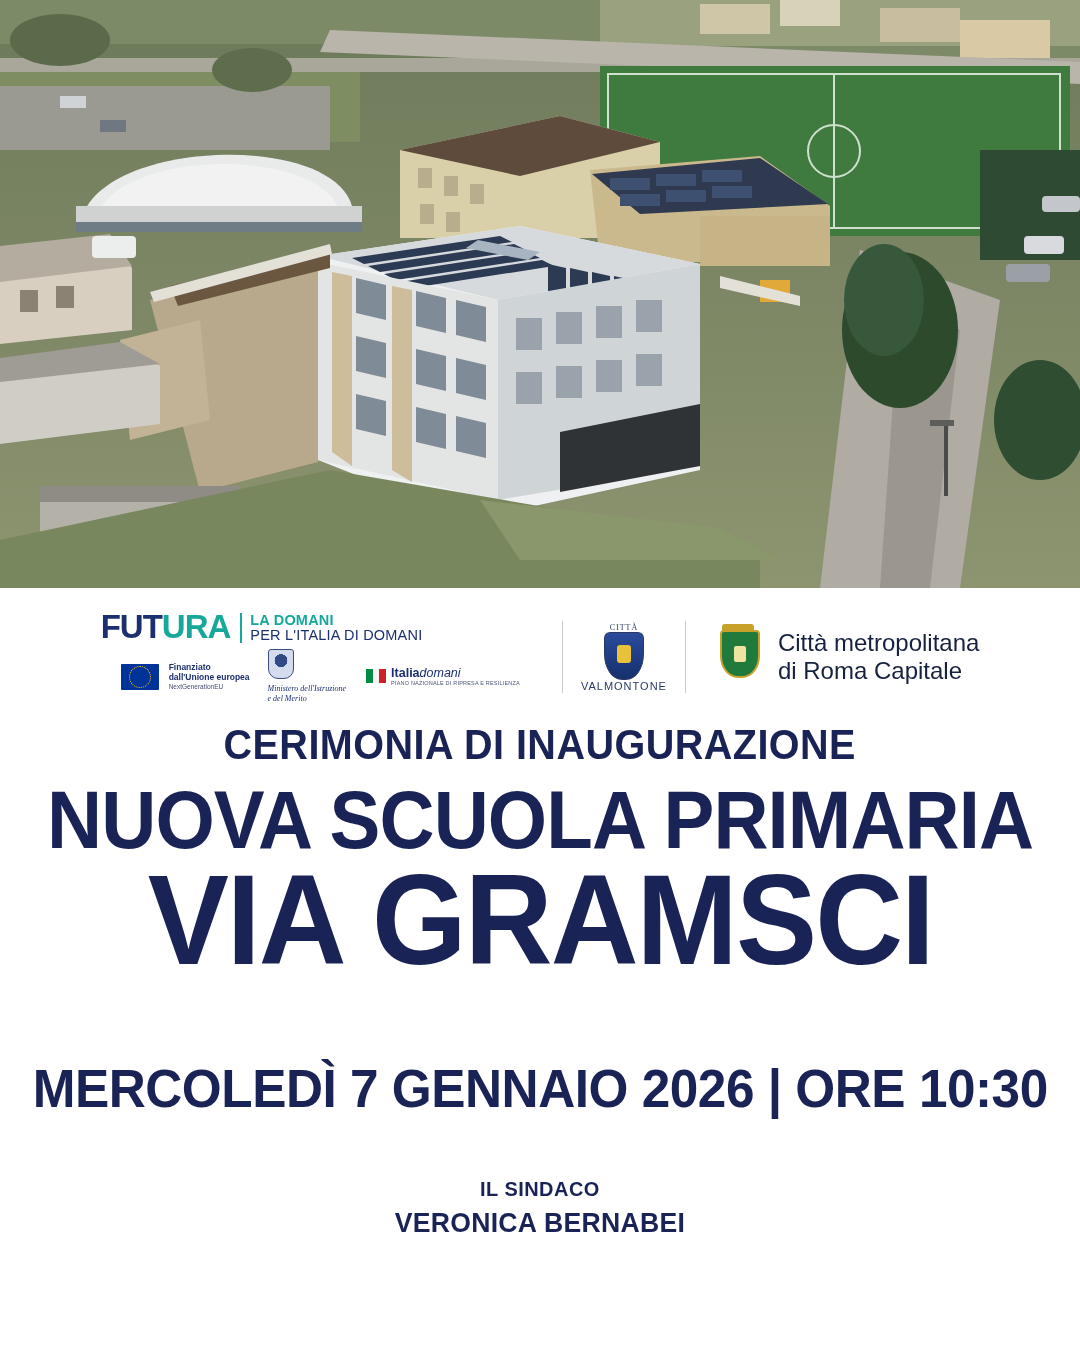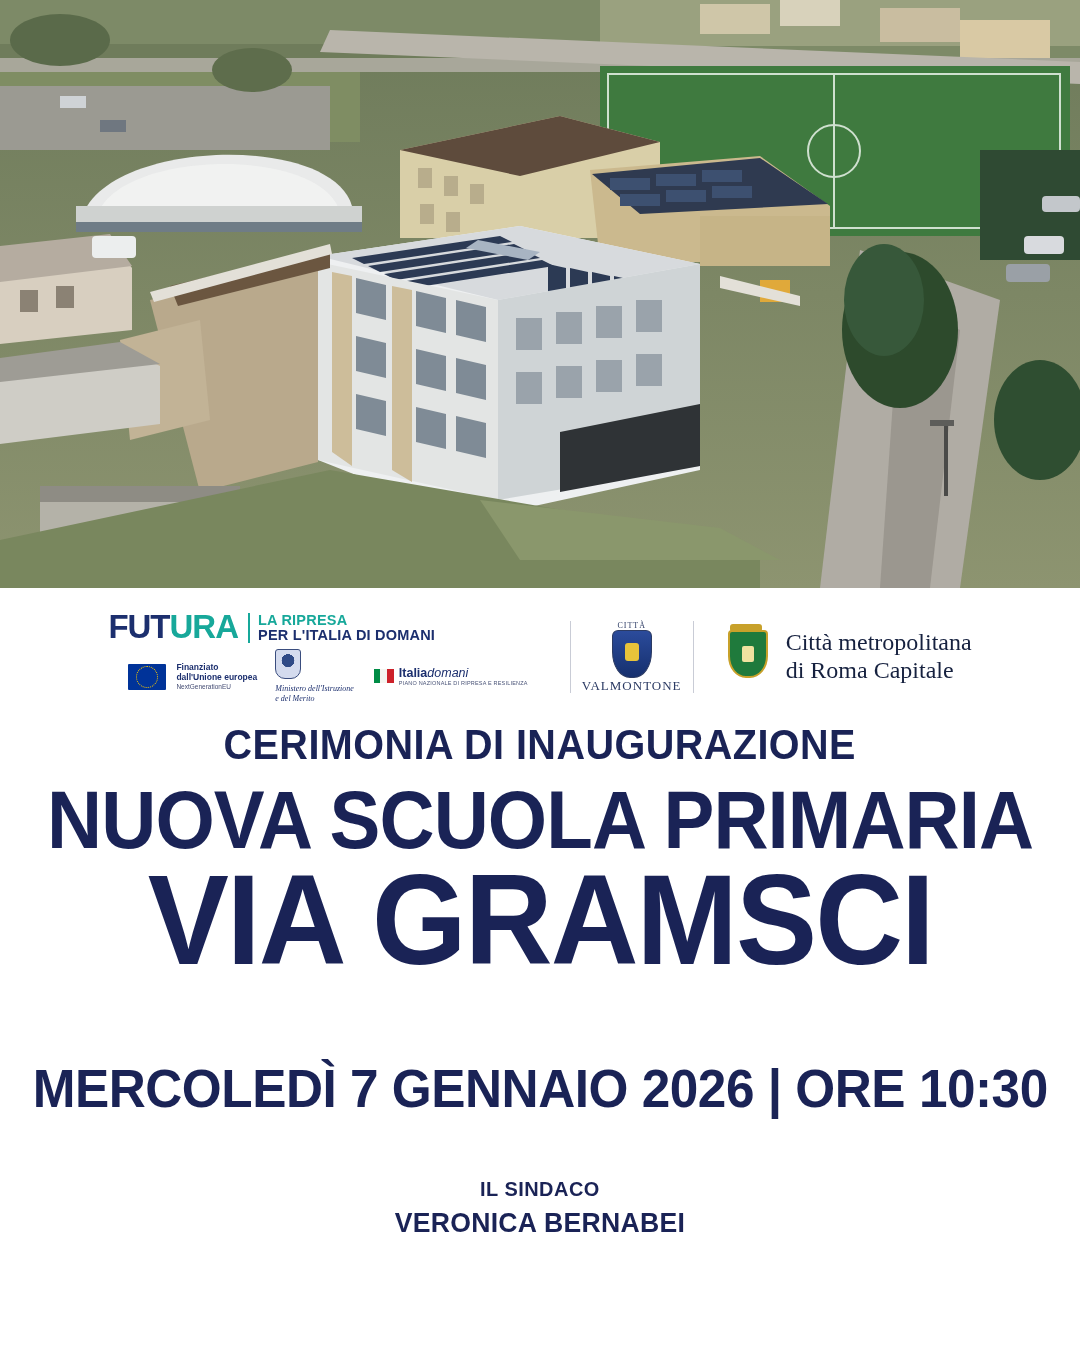--- a/index.html
+++ b/index.html
@@ -506,7 +506,7 @@
         <div class="futura-top">
           <div class="futura-word"><span>FUT</span><span class="accent">URA</span></div>
           <div class="scuola-lines">
-            <span class="scuola-l1">LA RIPRESA</span>
+            <span class="scuola-l1">LA DOMANI</span>
             <span class="scuola-l2">PER L'ITALIA DI DOMANI</span>
           </div>
         </div>

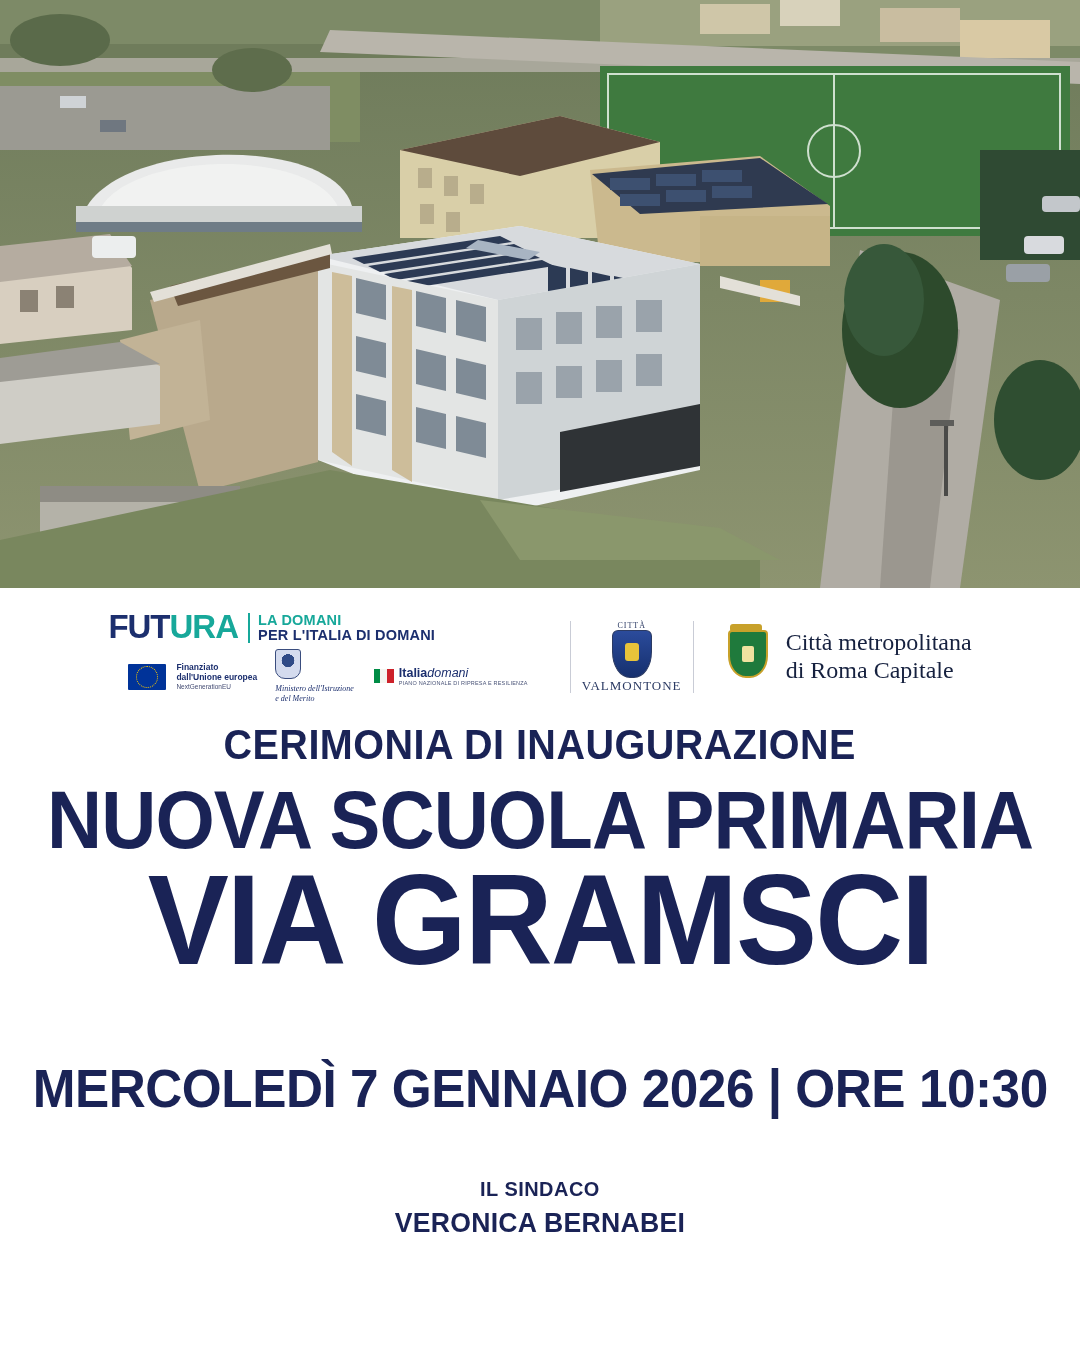--- a/index.html
+++ b/index.html
@@ -89,7 +89,7 @@
   }
   .scuola-l2 {
     font-size: 14.5px;
-    font-weight: bold;
+    font-weight: normal;
     color: #1c2f6e;
     letter-spacing: 0.2px;
   }

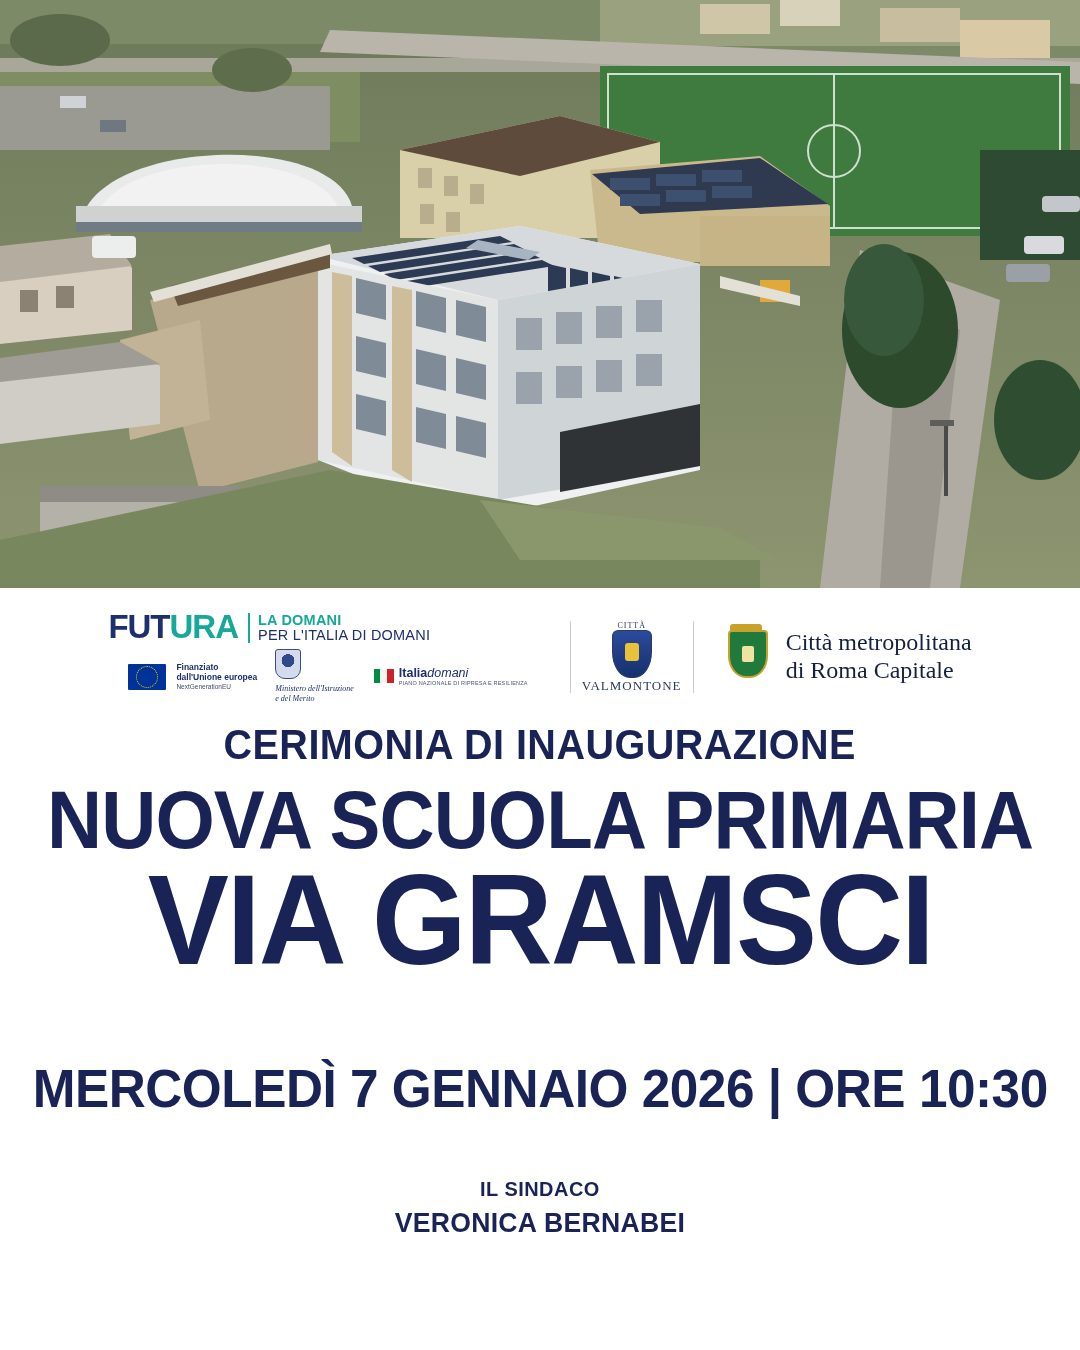--- a/index.html
+++ b/index.html
@@ -268,7 +268,7 @@
     border-radius: 3px;
   }
   .cm-text {
-    font-family: Liberation Serif, serif;
+    font-family: Liberation Sans, sans-serif;
     font-size: 24px;
     line-height: 1.15;
     color: #16213f;

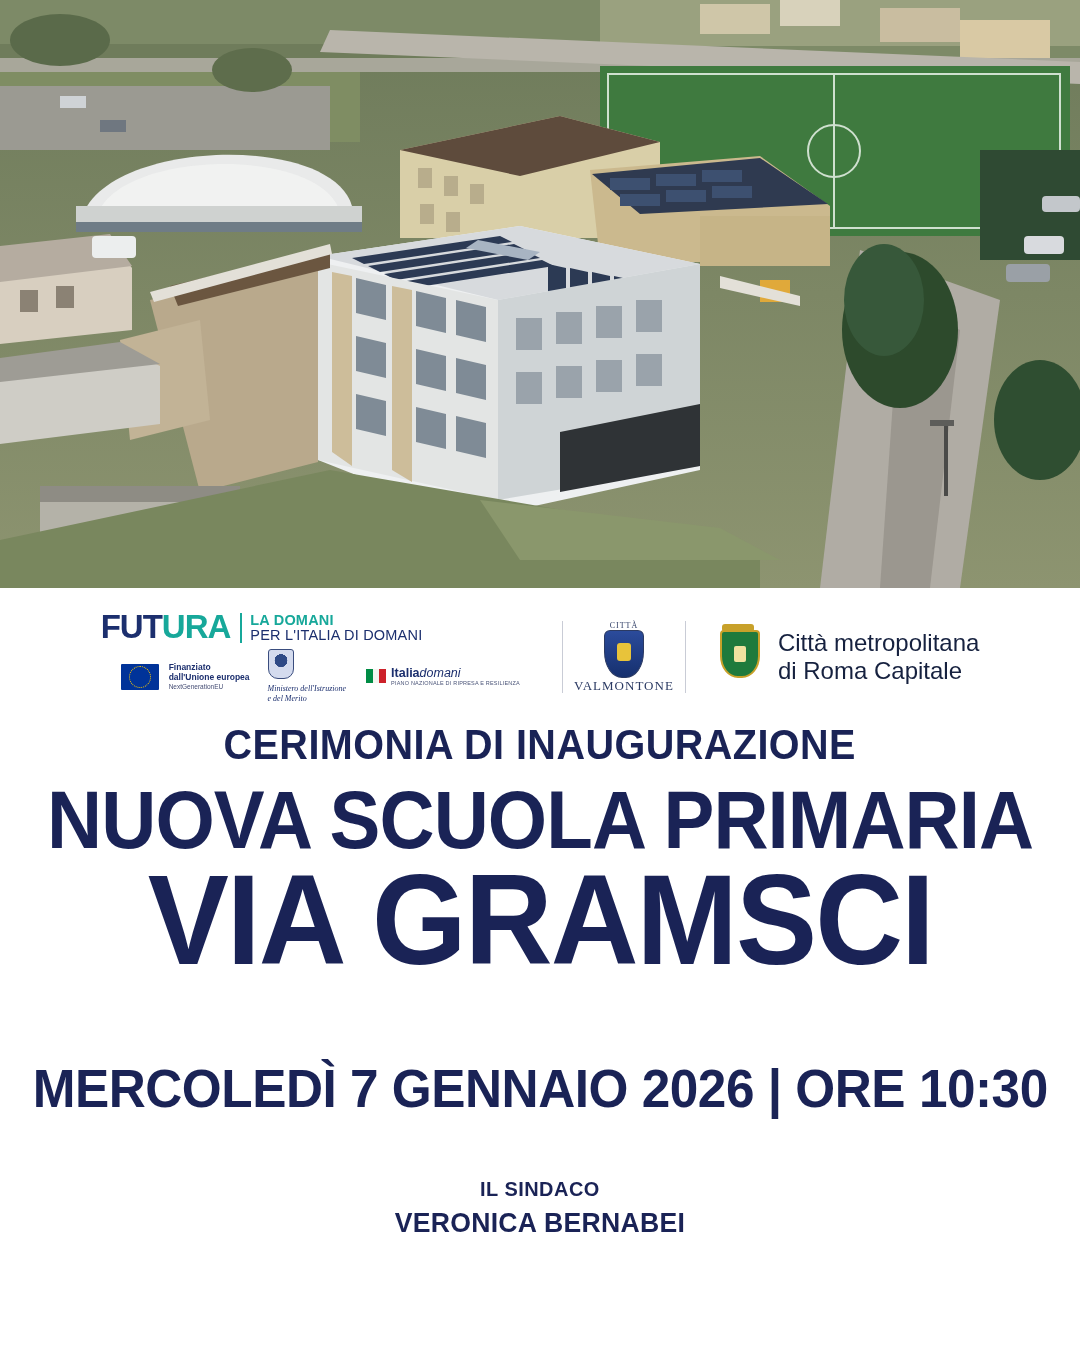--- a/index.html
+++ b/index.html
@@ -220,8 +220,8 @@
     border-radius: 3px;
   }
   .crest-valmontone .cv-bot {
-    font-family: Liberation Serif, serif;
-    font-size: 13px;
+    font-family: Liberation Sans, sans-serif;
+    font-size: 11px;
     color: #2b3a63;
     letter-spacing: 1px;
   }

